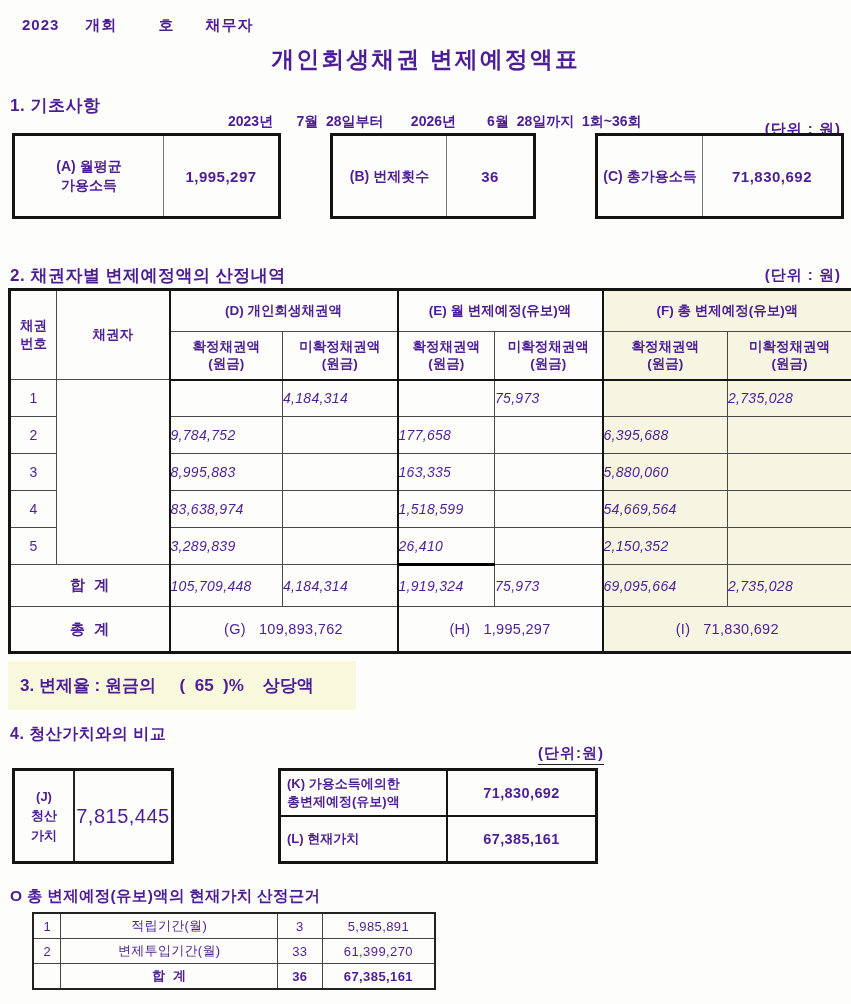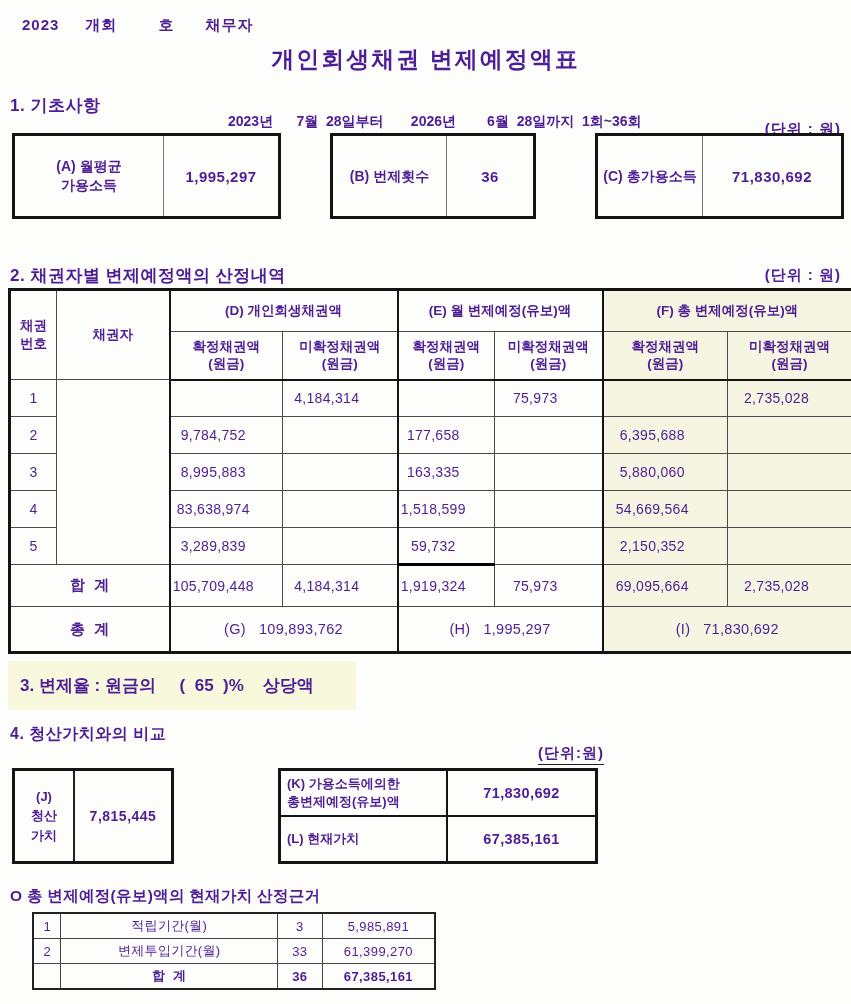--- a/index.html
+++ b/index.html
@@ -45,7 +45,7 @@
   .main-table tr.sub{height:42px;}
   .main-table tr.tot{height:46px;}
   .main-table td.num{text-align:center;}
-  .main-table td.v{text-align:center;padding-right:26px;}
+  .main-table td.v{text-align:left;padding-right:26px;font-style:italic;}
   .main-table td.lab{text-align:center;font-weight:700;font-size:15px;white-space:pre;}
   .main-table td.ctr{text-align:center;white-space:pre;font-size:14.5px;}
   .fcol{background:#f5f5e1;}

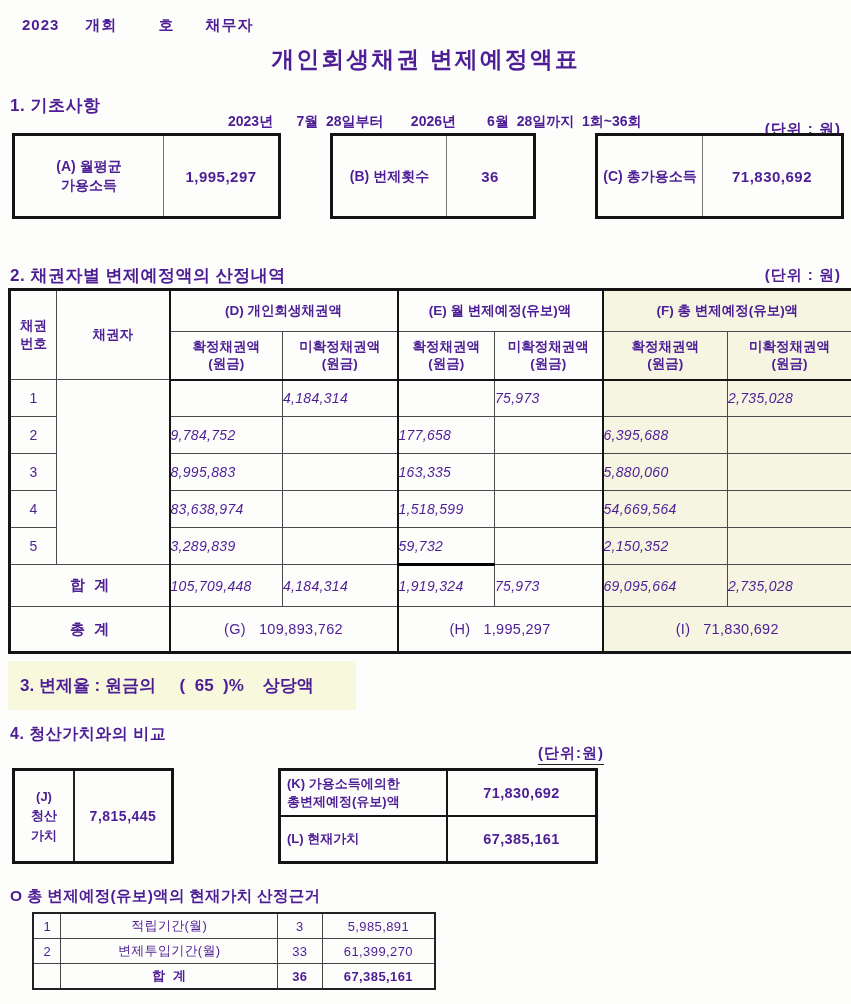--- a/index.html
+++ b/index.html
@@ -183,7 +183,7 @@
         <td class="num">5</td>
         <td class="v gl">3,289,839</td>
         <td class="v"></td>
-        <td class="v gl tb3">59,732</td>
+        <td class="v gl tb3">26,410</td>
         <td class="v"></td>
         <td class="v gl fcol">2,150,352</td>
         <td class="v fcol"></td>

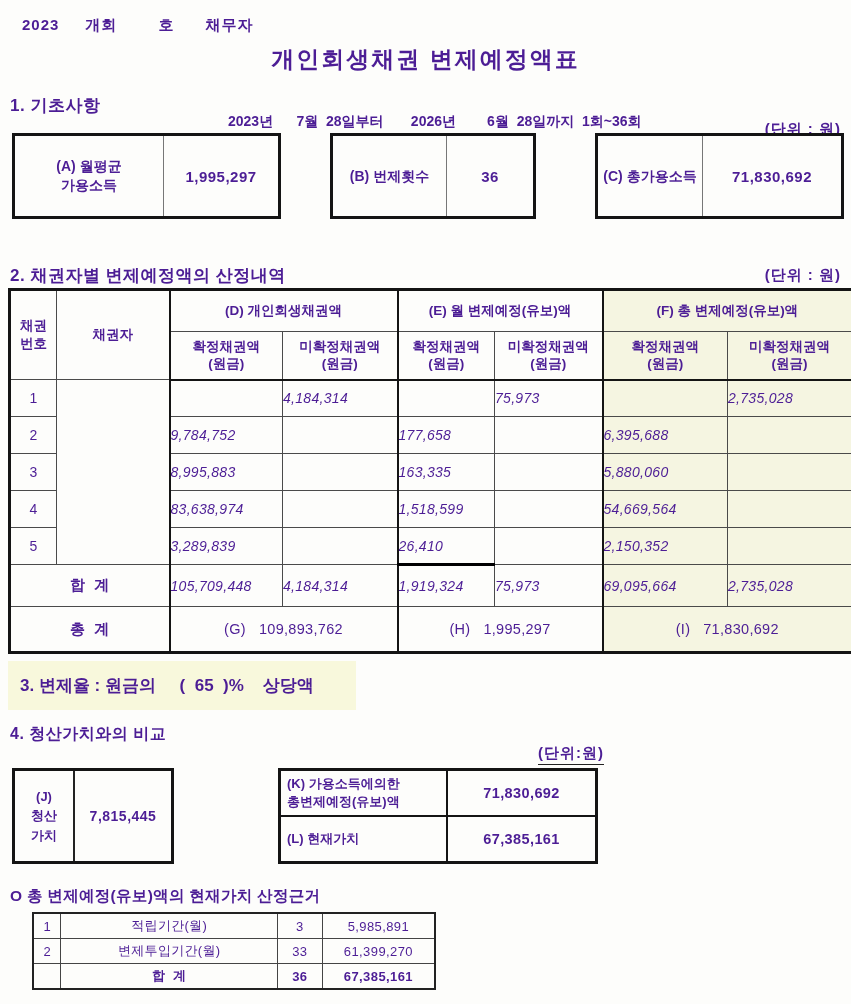--- a/index.html
+++ b/index.html
@@ -61,7 +61,7 @@
   .j-box .lbl{flex:0 0 58px;display:flex;align-items:center;justify-content:center;text-align:center;
               border-right:2px solid #222;font-size:13px;font-weight:600;line-height:1.5;}
   .j-box .val{flex:1;display:flex;align-items:center;justify-content:center;
-              font-size:14px;font-weight:700;letter-spacing:.5px;border-radius:13px;}
+              font-size:20px;font-weight:400;letter-spacing:.5px;border-radius:13px;}
   .kl-table{position:absolute;top:768px;left:278px;width:320px;border-collapse:collapse;
             border:3px solid #141414;}
   .kl-table td{border:2px solid #141414;height:42px;}

